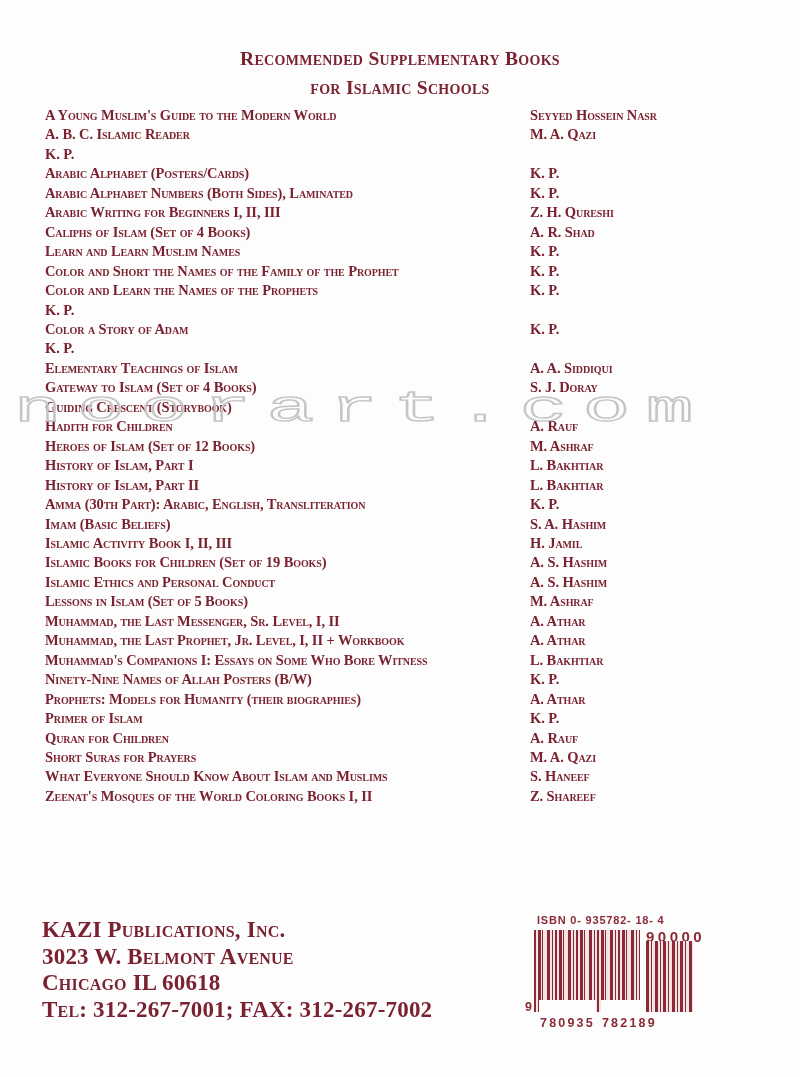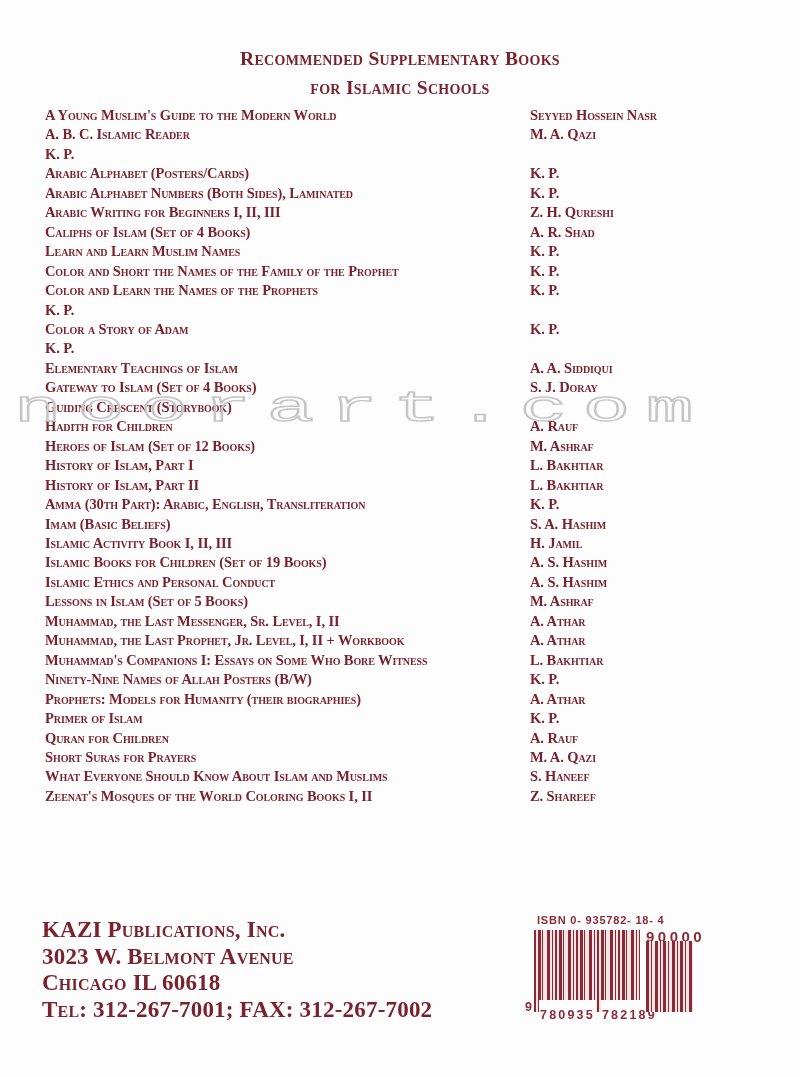--- a/index.html
+++ b/index.html
@@ -58,7 +58,7 @@
     font-family:"Liberation Sans", sans-serif; font-weight:bold; font-size:12.5px;
     color:var(--bc);
   }
-  .ean-digits .d { background:var(--paper); padding:8px 1px; letter-spacing:2.2px; }
+  .ean-digits .d { background:var(--paper); padding:16px 1px; letter-spacing:2.2px; }
   .ean-digits .lead { width:9px; background:transparent; letter-spacing:0; }
   .ean-digits .sp { width:5px; }
   .addon-digits {

